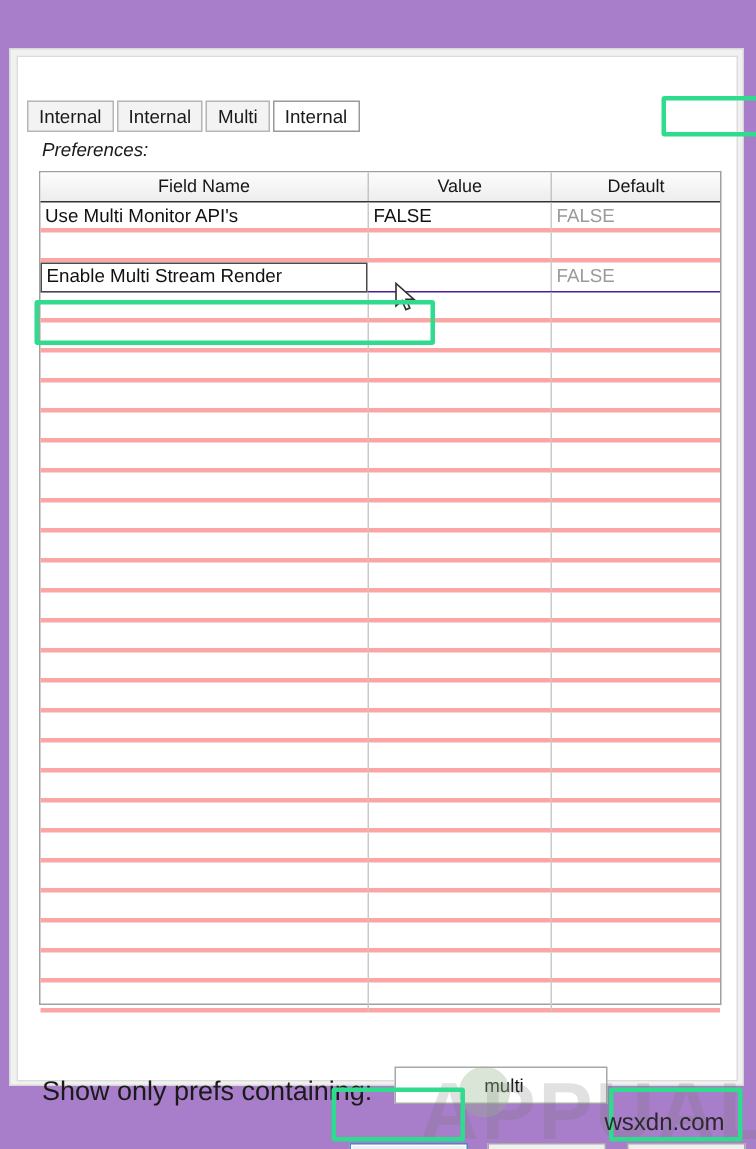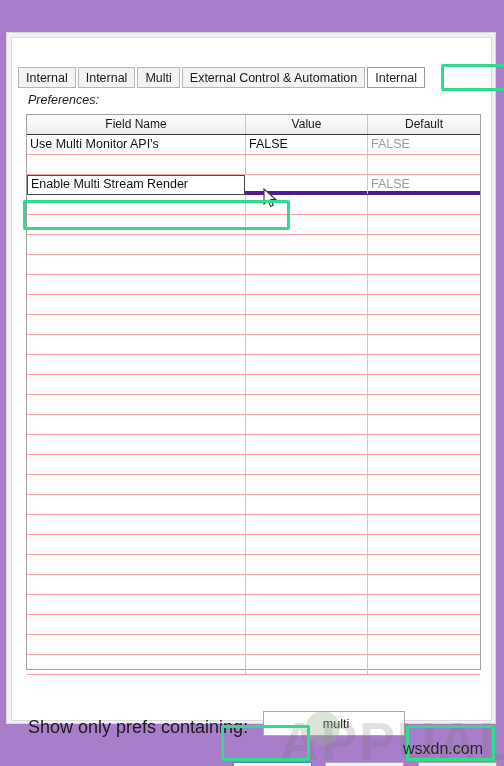--- a/index.html
+++ b/index.html
@@ -305,7 +305,6 @@
           <div class="tab">Internal</div>
           <div class="tab">Internal</div>
           <div class="tab">Multi</div>
-          <div class="tab">External Control &amp; Automation</div>
           <div class="tab selected">Internal</div>
         </div>
       <div class="tab-highlight"></div>

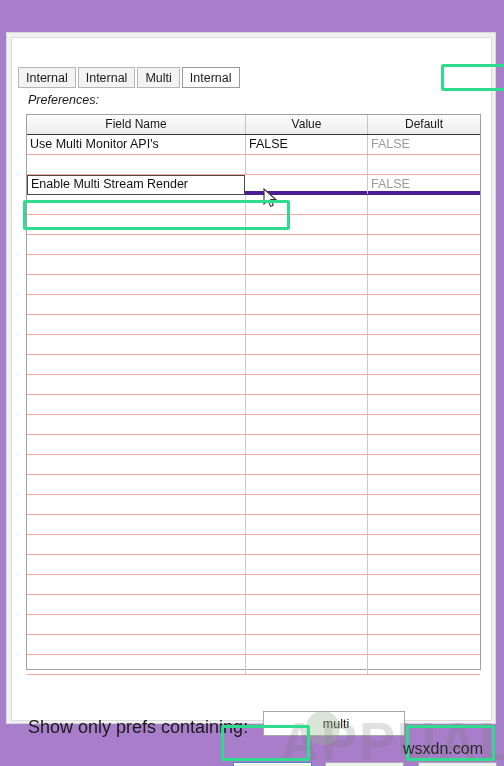--- a/index.html
+++ b/index.html
@@ -159,7 +159,7 @@
   .grow {
     position: relative;
     height: 20px;
-    border-bottom: 1px solid #fca5a5;
+    border-bottom: 3px solid #fca5a5;
     box-sizing: border-box;
   }
   .grow.thick { border-bottom: 4px solid #4c1d95; }

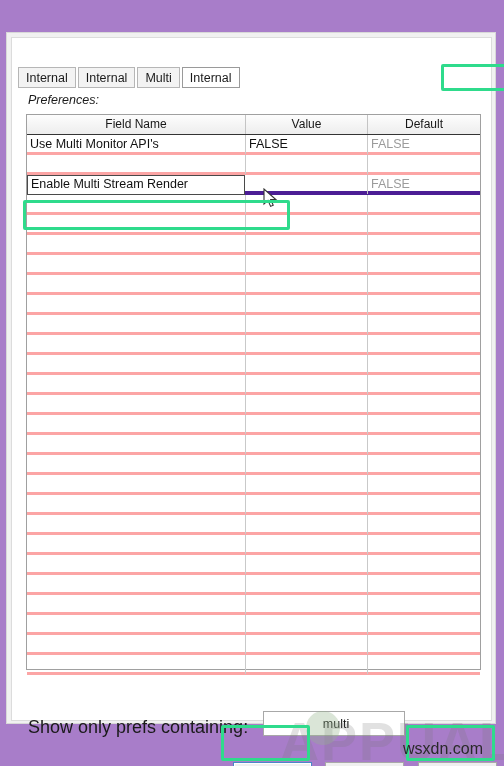--- a/index.html
+++ b/index.html
@@ -162,7 +162,7 @@
     border-bottom: 3px solid #fca5a5;
     box-sizing: border-box;
   }
-  .grow.thick { border-bottom: 4px solid #4c1d95; }
+  .grow.thick { border-bottom: 1px solid #4c1d95; }
   .gcell {
     position: absolute;
     top: 0;

